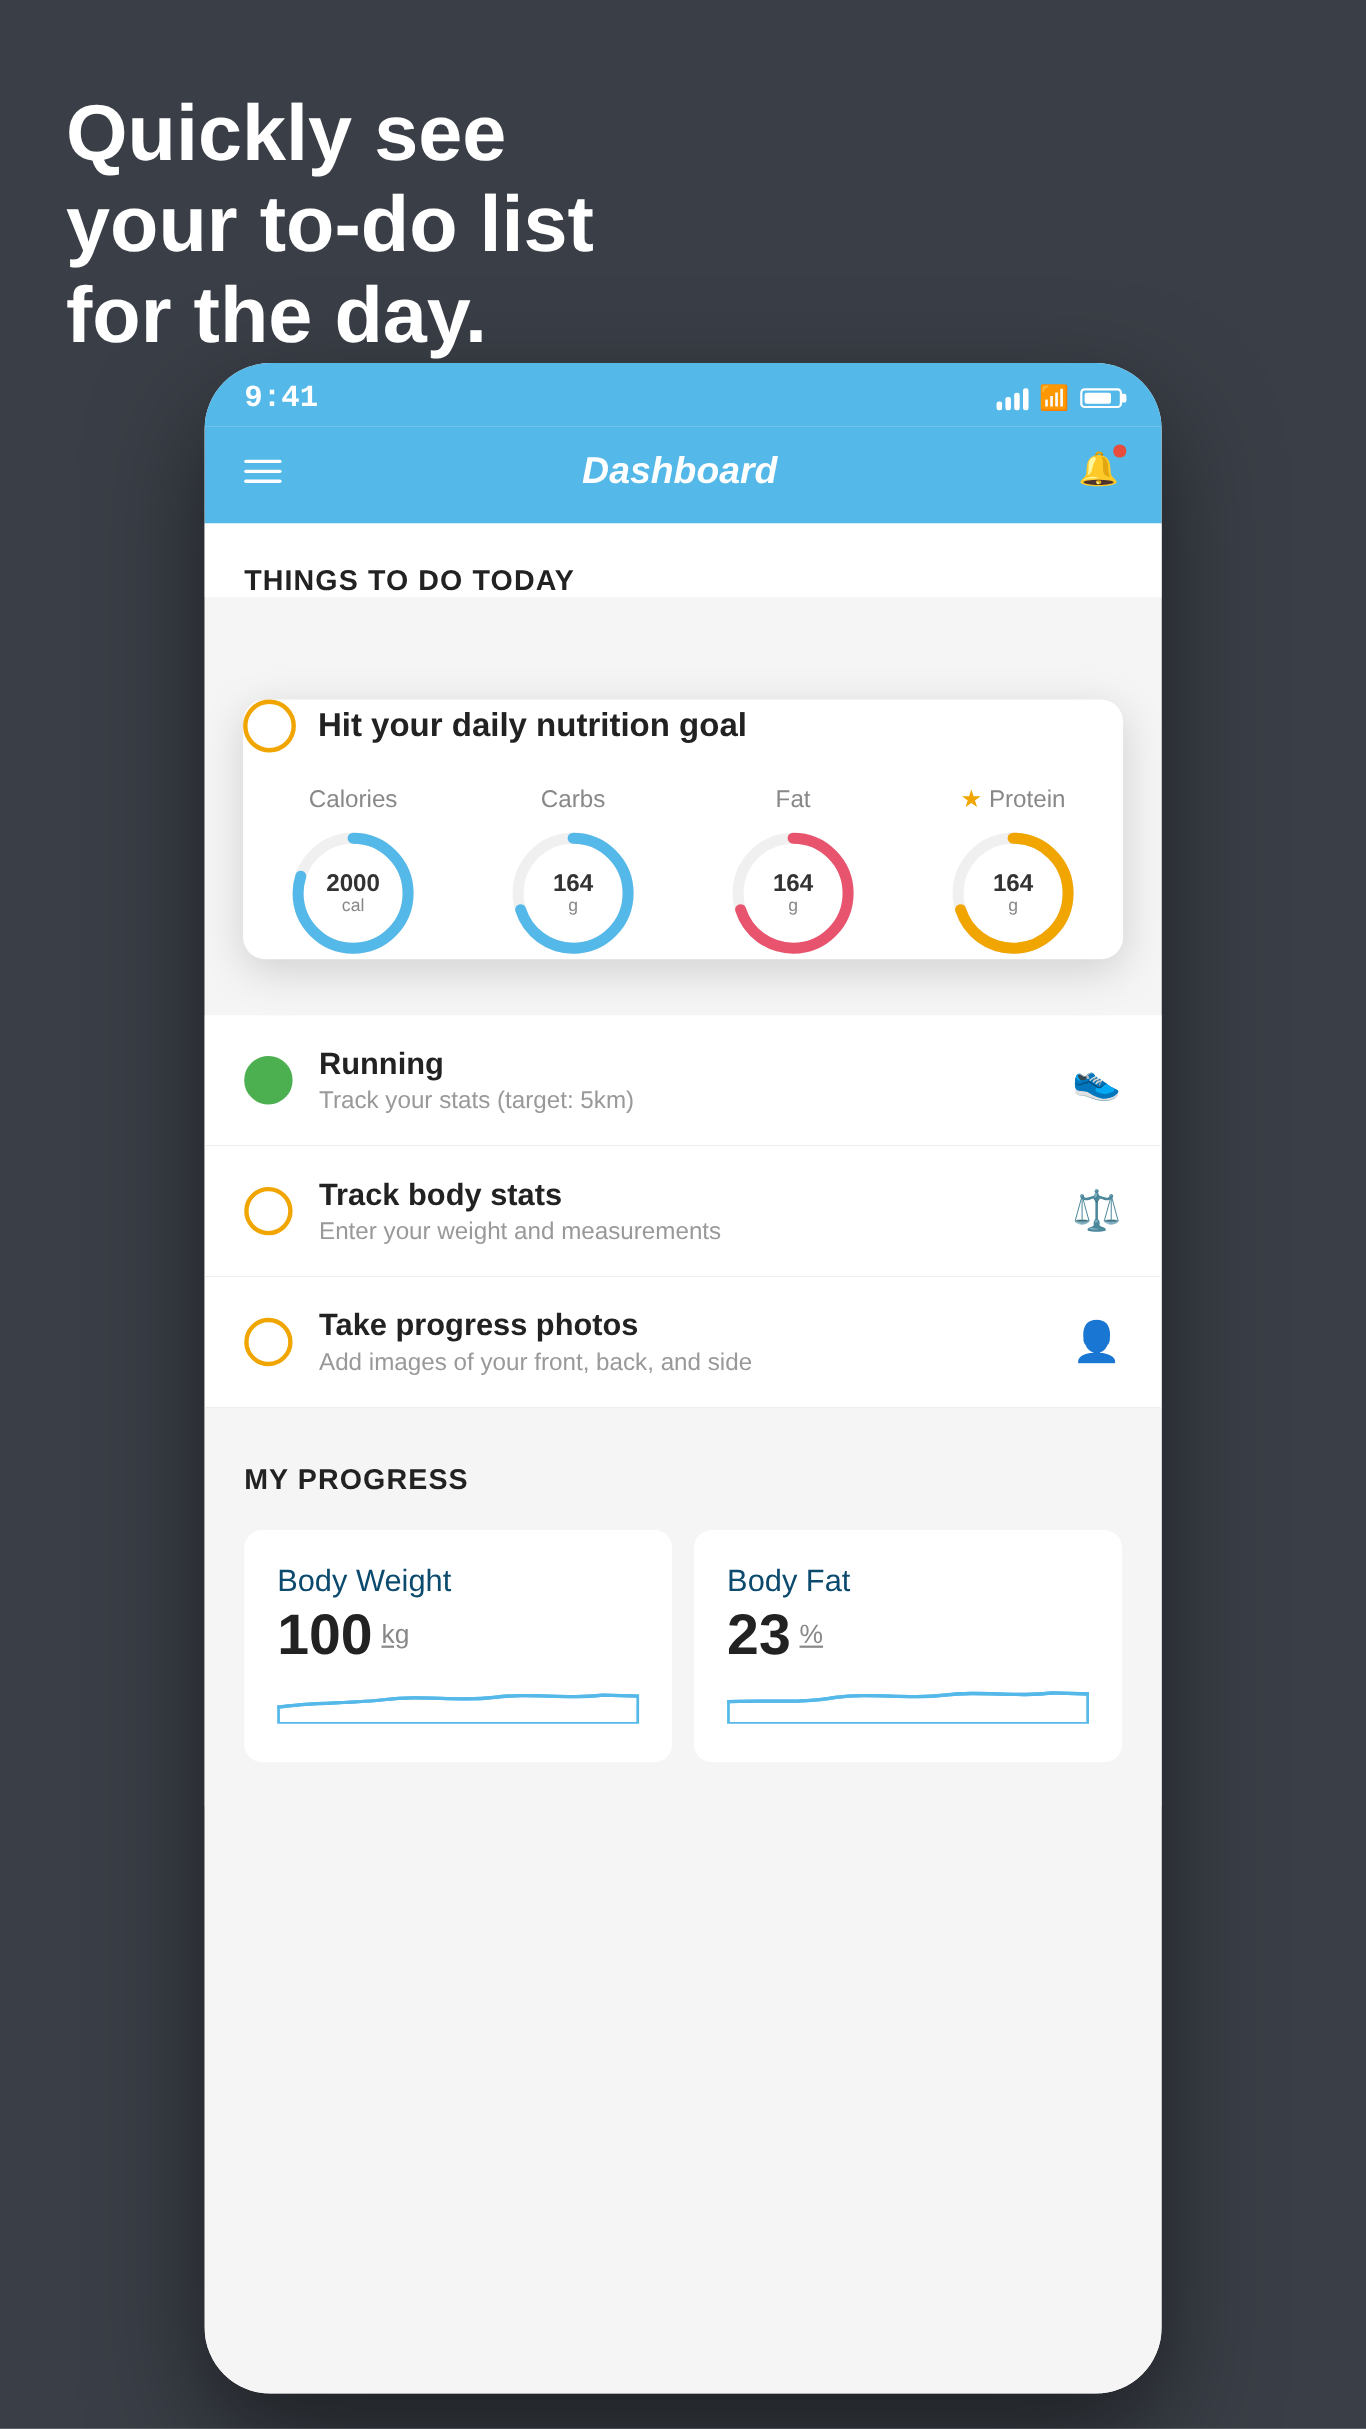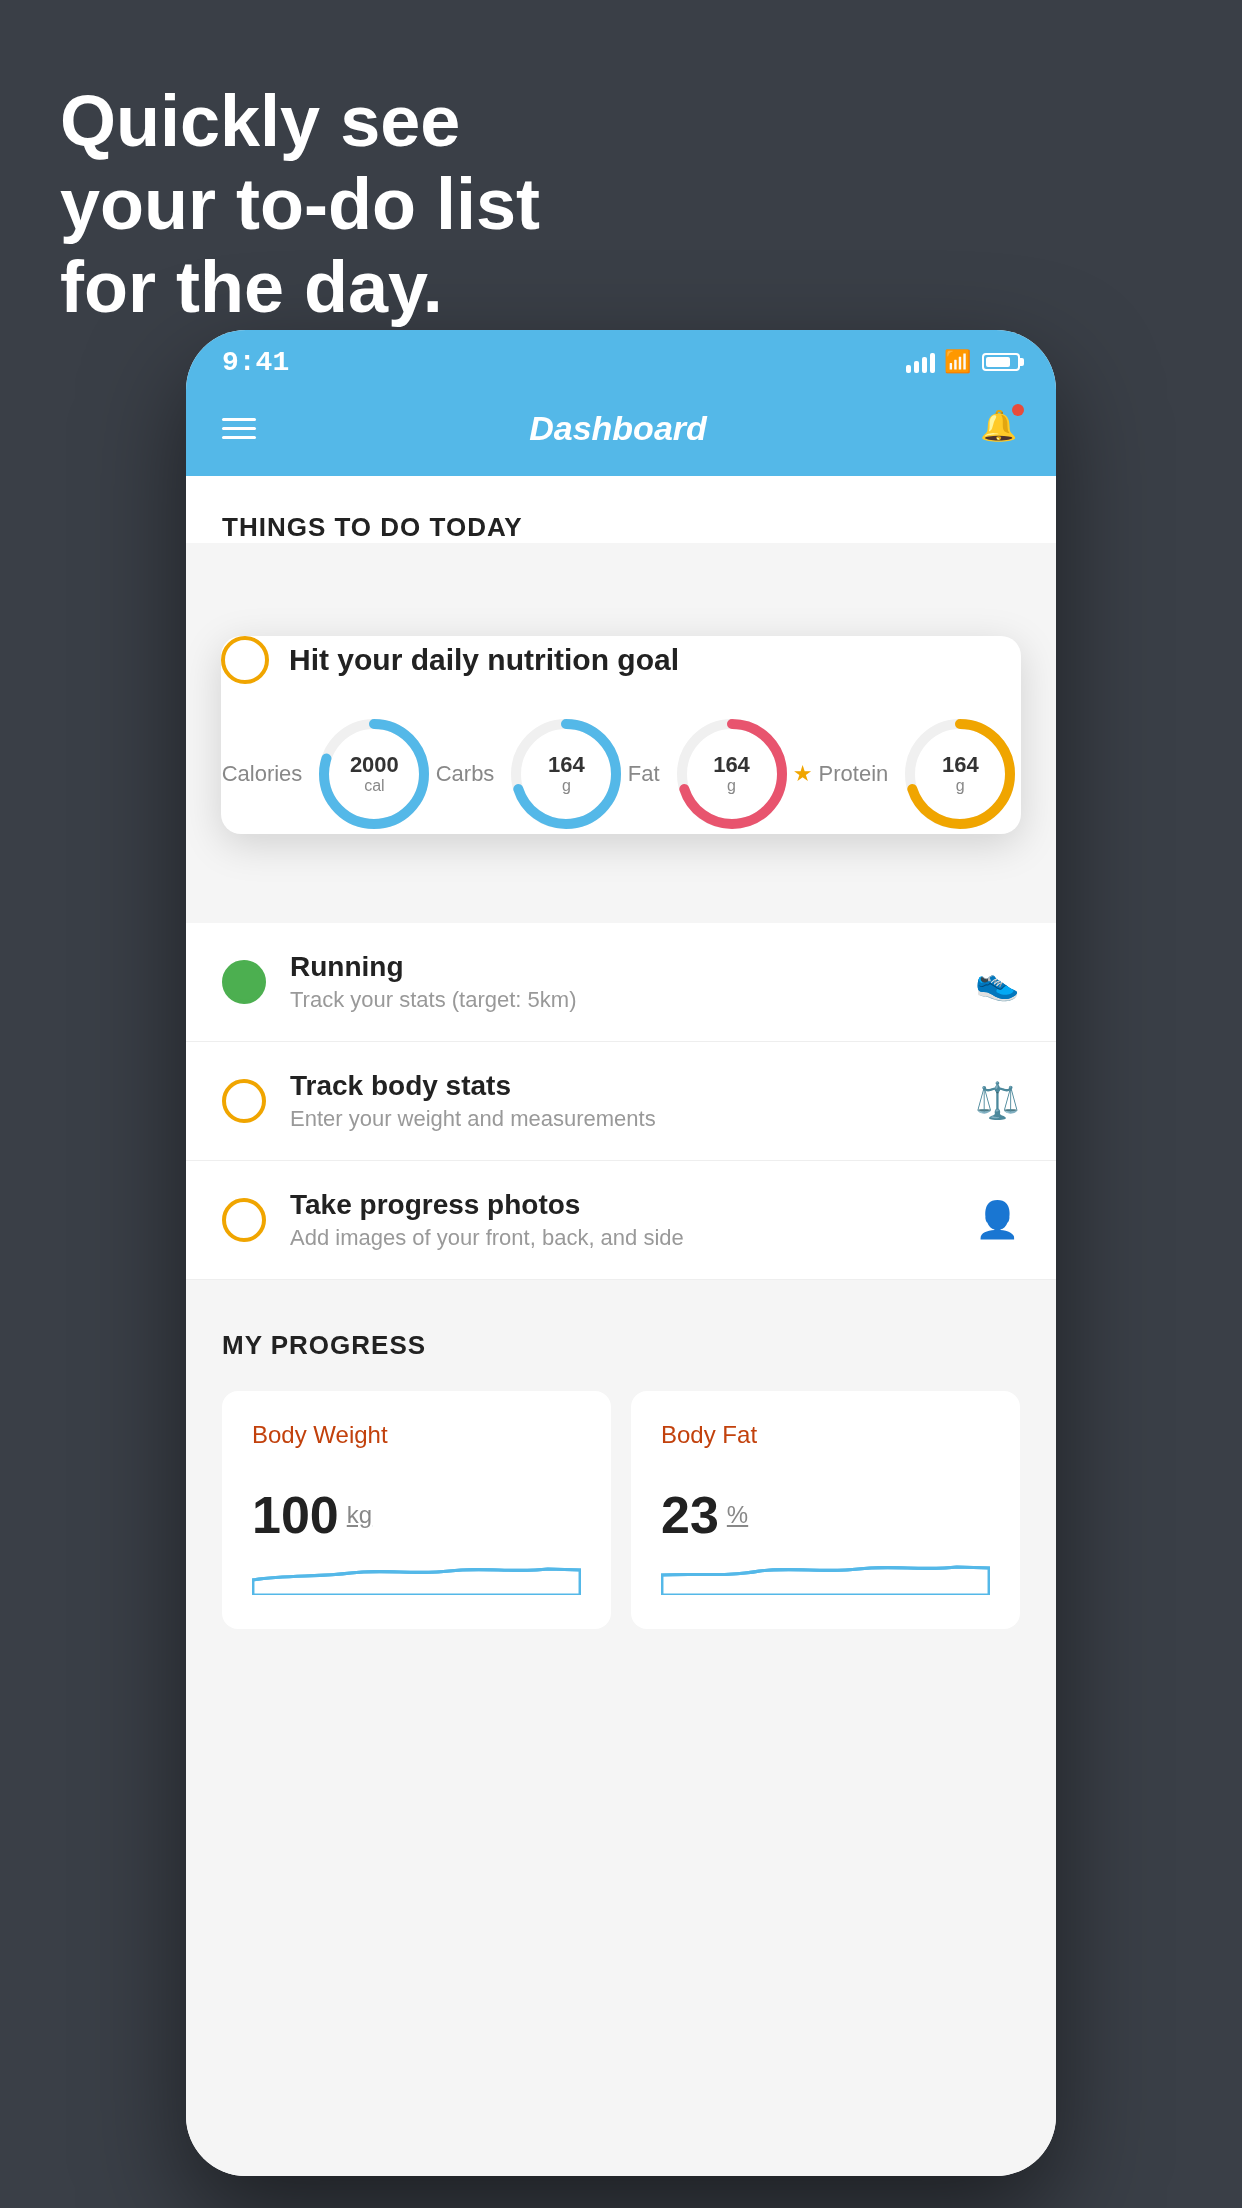--- a/index.html
+++ b/index.html
@@ -220,7 +220,7 @@
 
     .ring-item {
       display: flex;
-      flex-direction: row;
+      flex-direction: column;
       align-items: center;
       gap: 12px;
     }

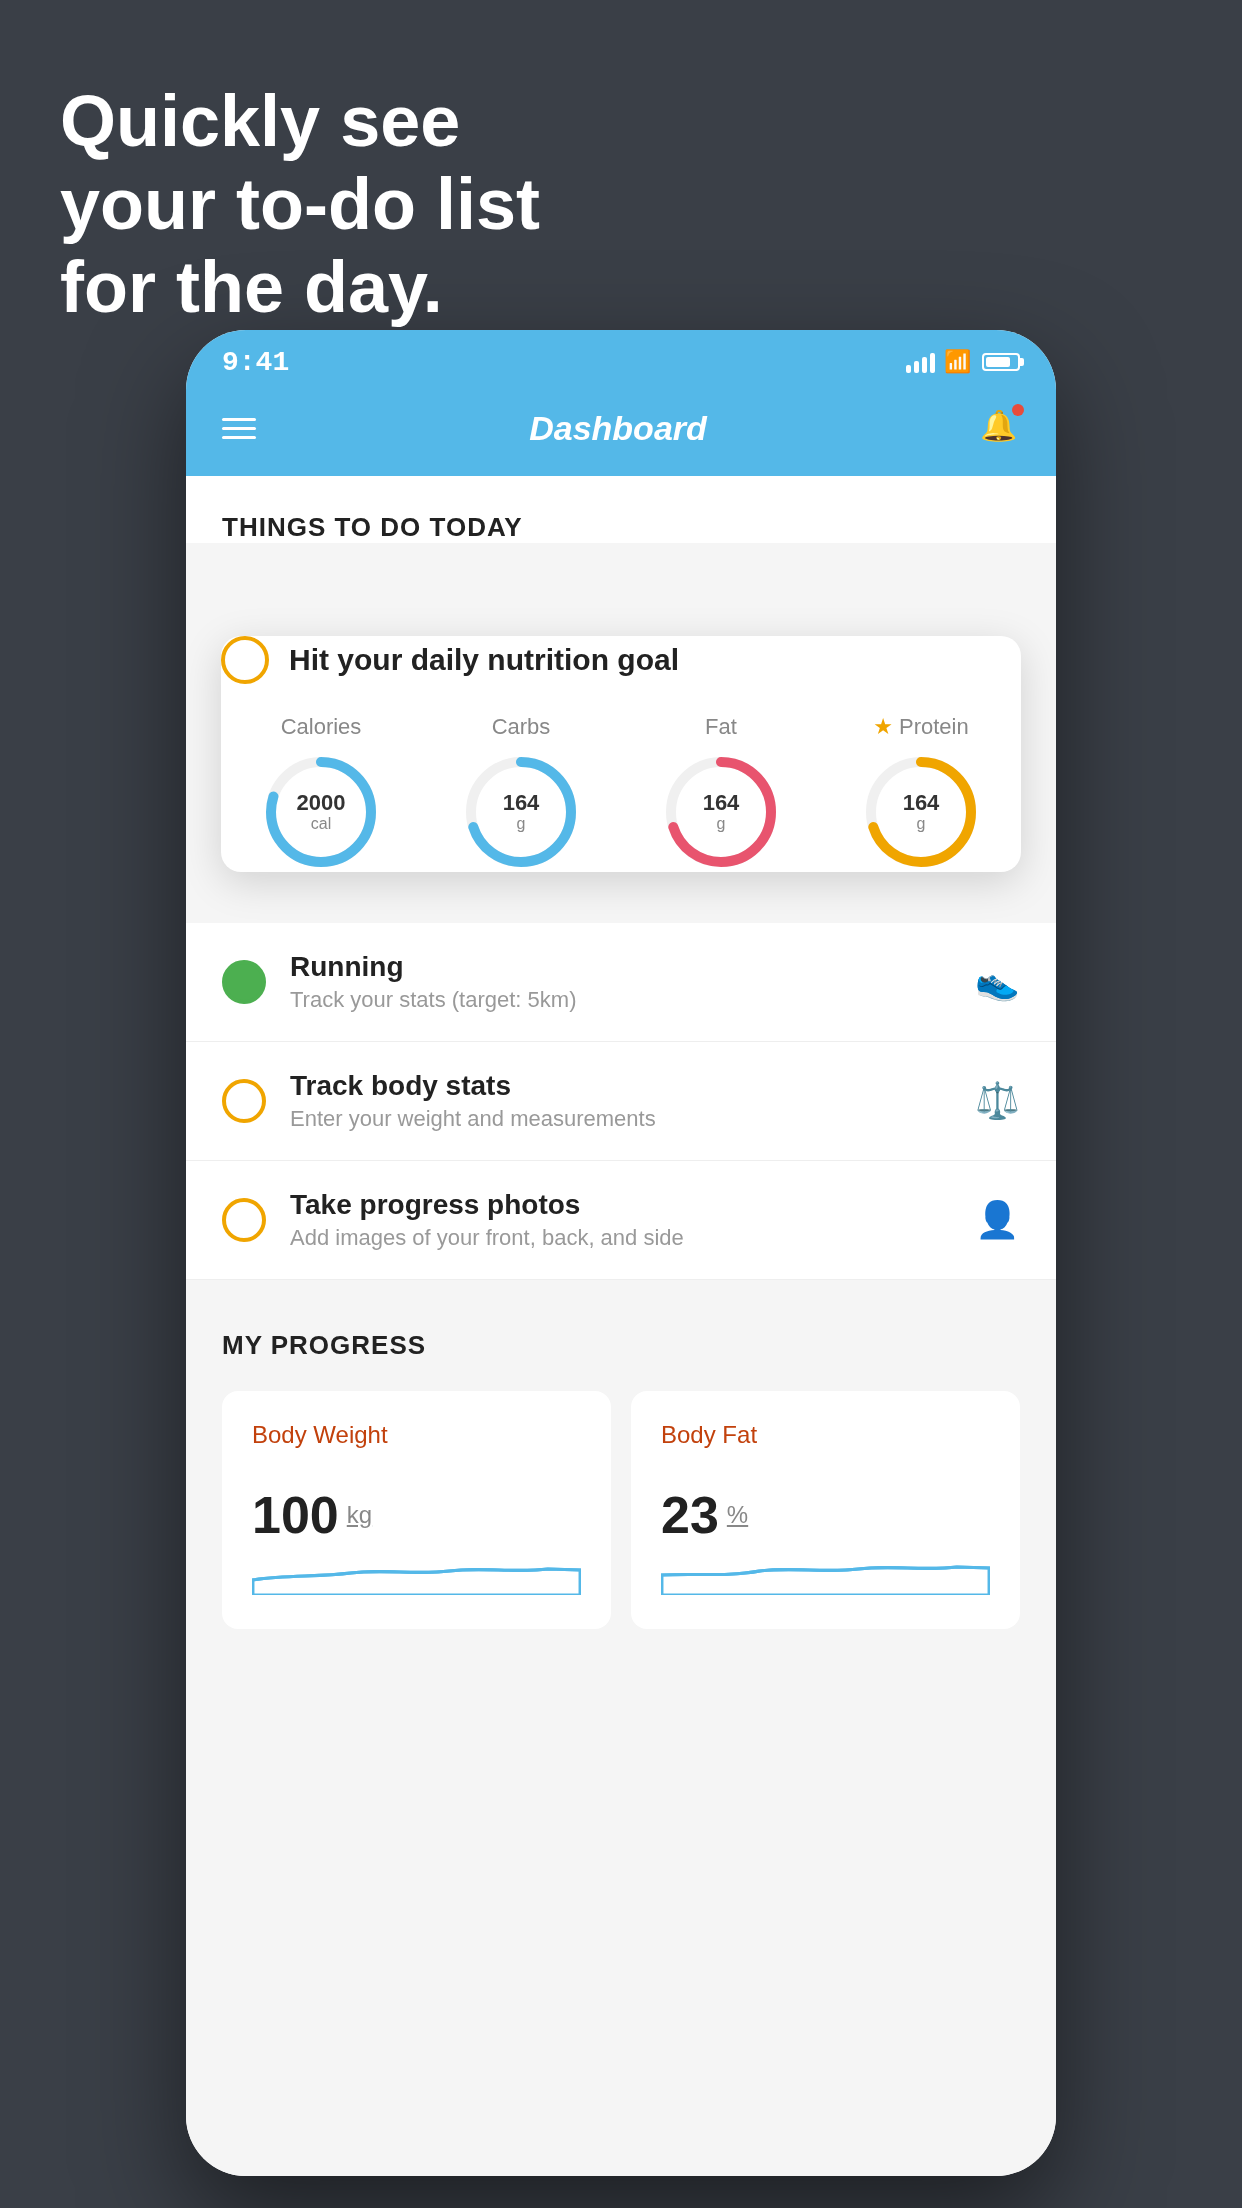--- a/index.html
+++ b/index.html
@@ -364,9 +364,9 @@
     }
 
     .progress-card-title {
-      font-size: 24px;
-      color: #c2410c;
-      margin-bottom: 36px;
+      font-size: 28px;
+      color: #0c4a6e;
+      margin-bottom: 4px;
     }
 
     .progress-value {

